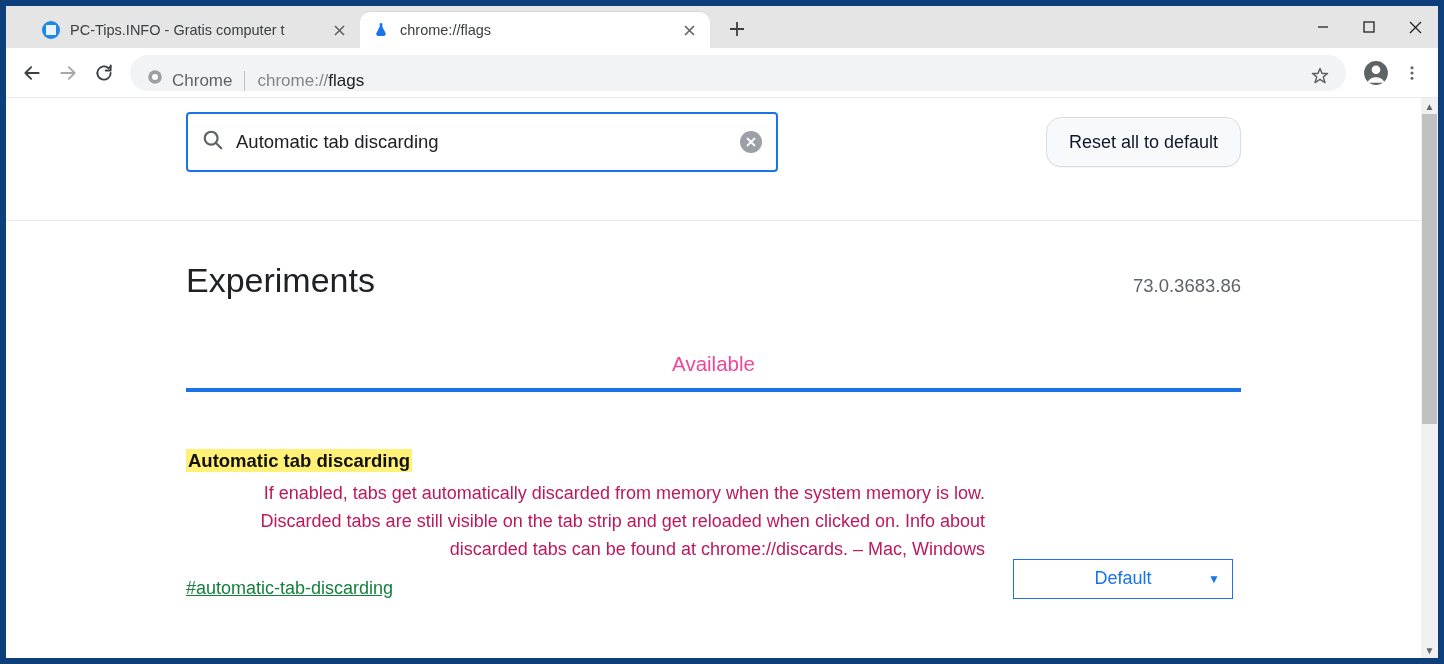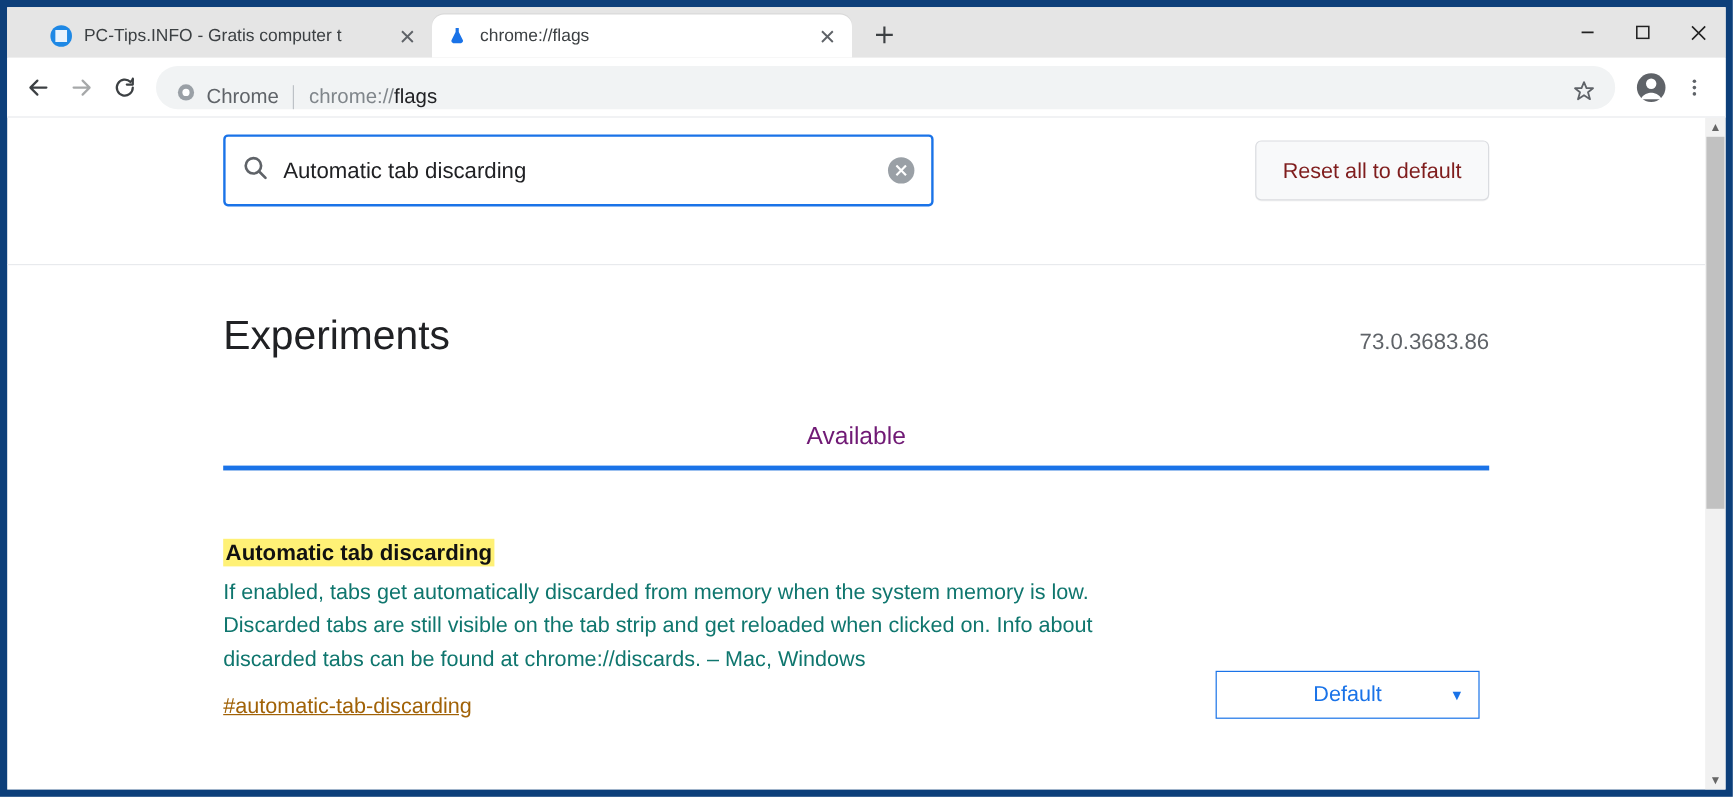--- a/index.html
+++ b/index.html
@@ -50,7 +50,7 @@
   .search-box input { flex: 1; border: none; outline: none; font-size: 18.5px; color: #202124; background: transparent; }
   .search-box .clear { width: 22px; height: 22px; border-radius: 50%; background: #9aa0a6; color: #fff; display: flex; align-items: center; justify-content: center; font-size: 14px; }
   .search-row .spacer { flex: 1; }
-  .reset-btn { height: 50px; padding: 0 22px; border: 1px solid #dadce0; background: #f8f9fa; border-radius: 5px; font-size: 18px; color: #7f1d1d; box-shadow: 0 1px 0 rgba(0,0,0,0.04); }
+  .reset-btn { height: 50px; padding: 0 22px; border: 1px solid #dadce0; background: #f8f9fa; border-radius: 15px; font-size: 18px; color: #0f172a; box-shadow: 0 1px 0 rgba(0,0,0,0.04); }
 
   .page hr.thin { border: none; border-top: 1px solid #e8eaed; margin-left: -180px; margin-right: -180px; }
 

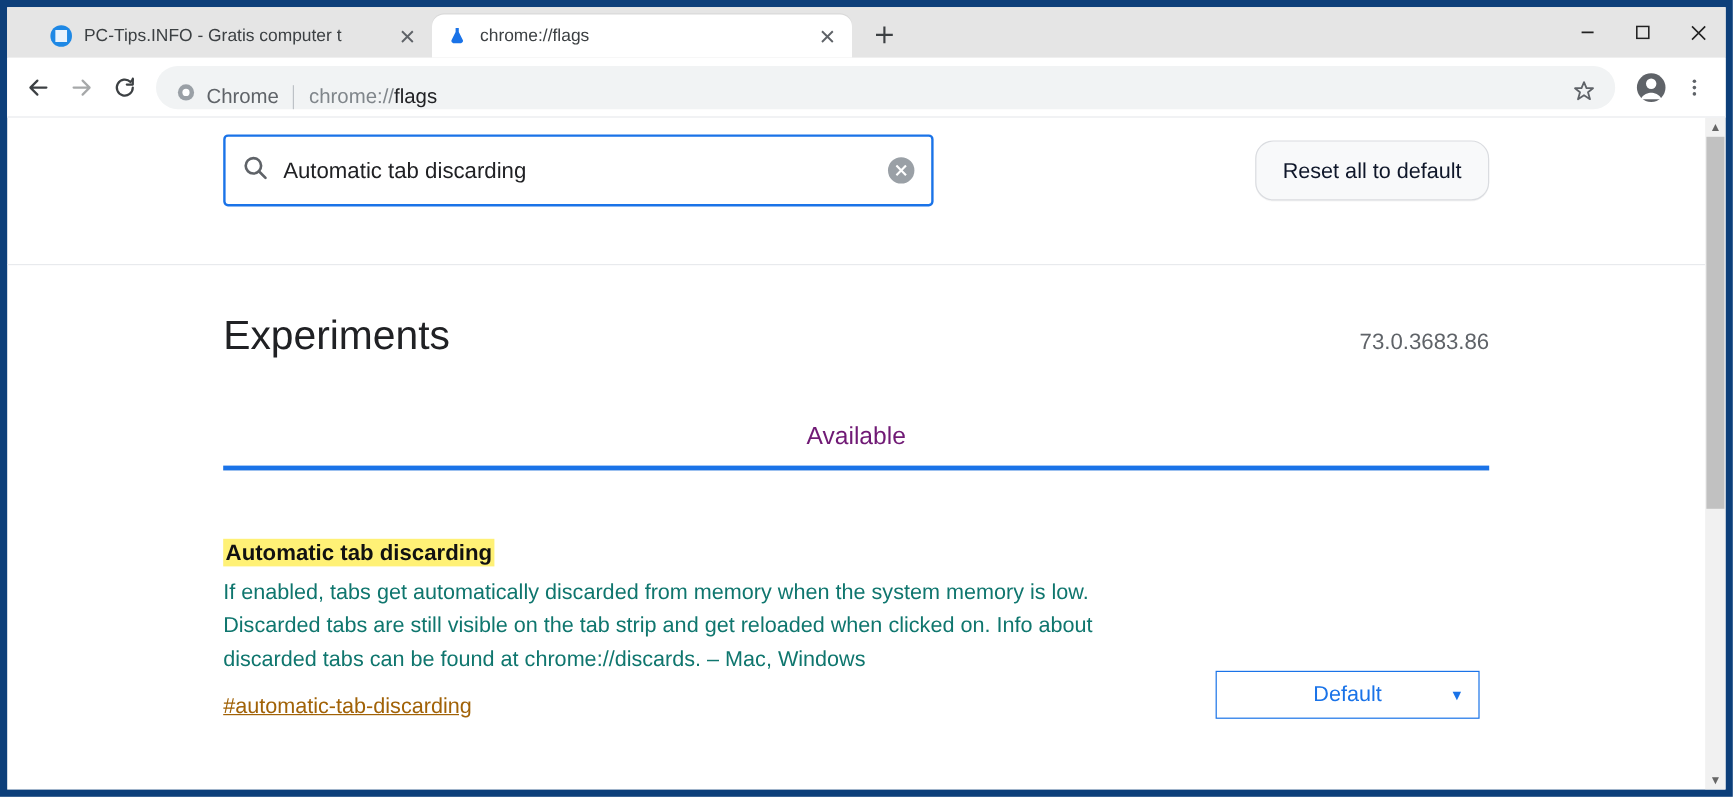--- a/index.html
+++ b/index.html
@@ -61,7 +61,7 @@
 
   .tabsbar { display: flex; border-bottom: 1px solid #e0e0e0; }
   .ptab { flex: 1; text-align: center; font-size: 20.5px; color: #3c4043; padding: 10px 0 12px; cursor: pointer; }
-  .ptab.active { color: #701a75; border-bottom: 4px solid #1a73e8; margin-bottom: -1px; }
+  .ptab.active { color: #ec4899; border-bottom: 4px solid #1a73e8; margin-bottom: -1px; }
 
   .flag-block { display: flex; margin-top: 58px; gap: 28px; }
   .flag-text { flex: 1; }

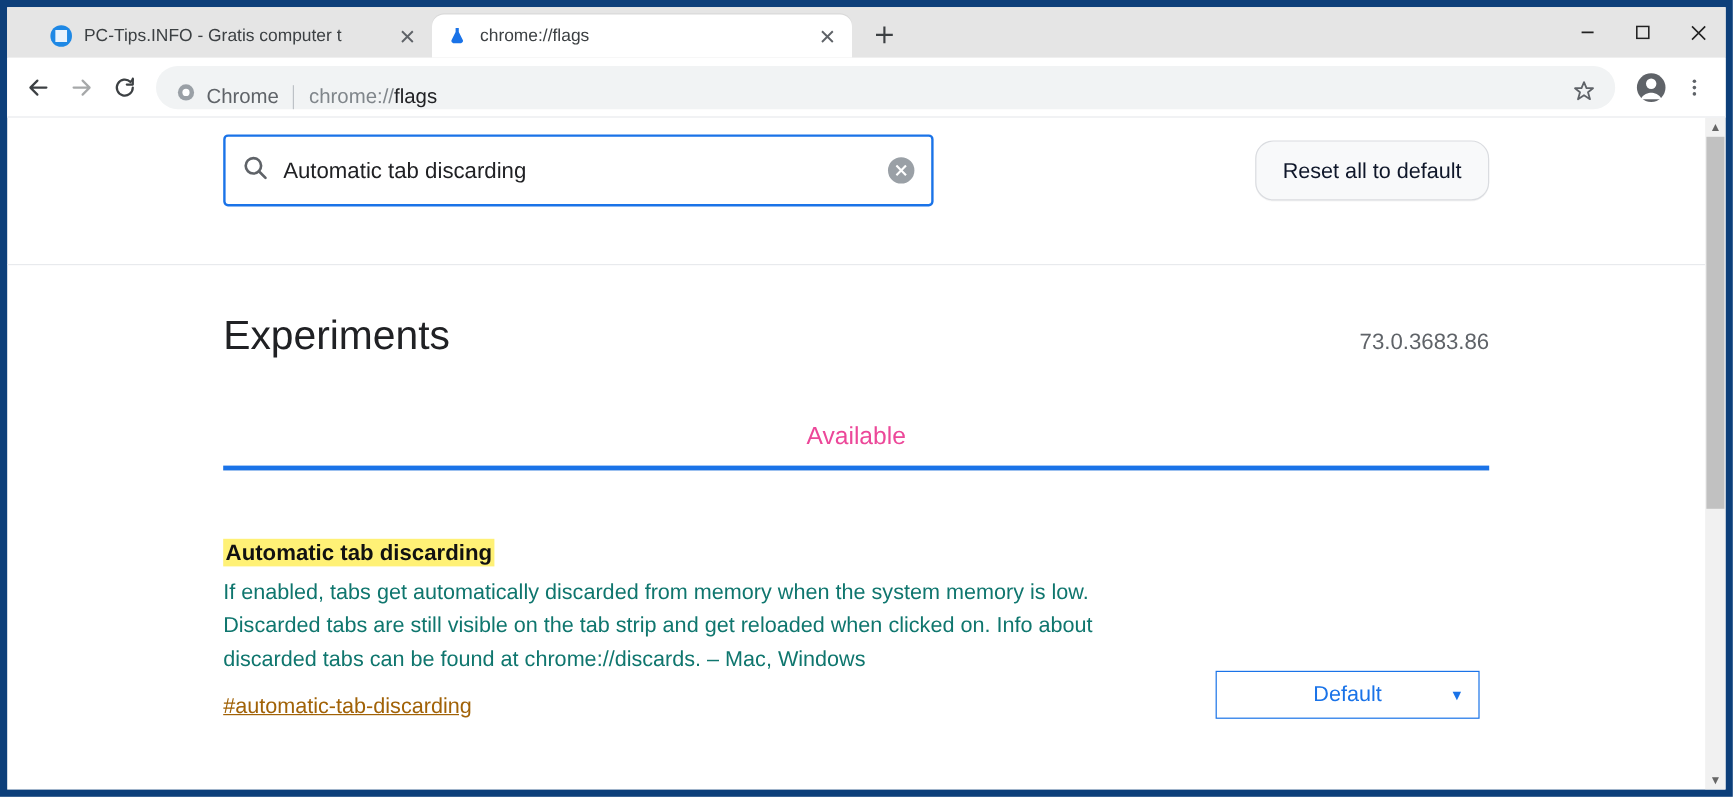--- a/index.html
+++ b/index.html
@@ -66,7 +66,7 @@
   .flag-block { display: flex; margin-top: 58px; gap: 28px; }
   .flag-text { flex: 1; }
   .flag-title { display: inline; background: #fff176; font-size: 18.5px; font-weight: 700; color: #111; padding: 1px 2px; }
-  .flag-desc { font-size: 18px; color: #0f766e; line-height: 1.55; margin-top: 8px; max-width: 800px; }
+  .flag-desc { font-size: 18px; color: #be185d; line-height: 1.55; margin-top: 8px; max-width: 800px; text-align: right; }
   .flag-hash { font-size: 18px; color: #a16207; text-decoration: underline; margin-top: 14px; }
   .flag-ctrl { width: 228px; display: flex; align-items:flex-end; }
   .flag-select { width: 220px; height: 40px; border: 1px solid #1a73e8; color: #1a73e8; font-size: 18px; display: flex; align-items: center; justify-content: center; position: relative; background:#fff;}

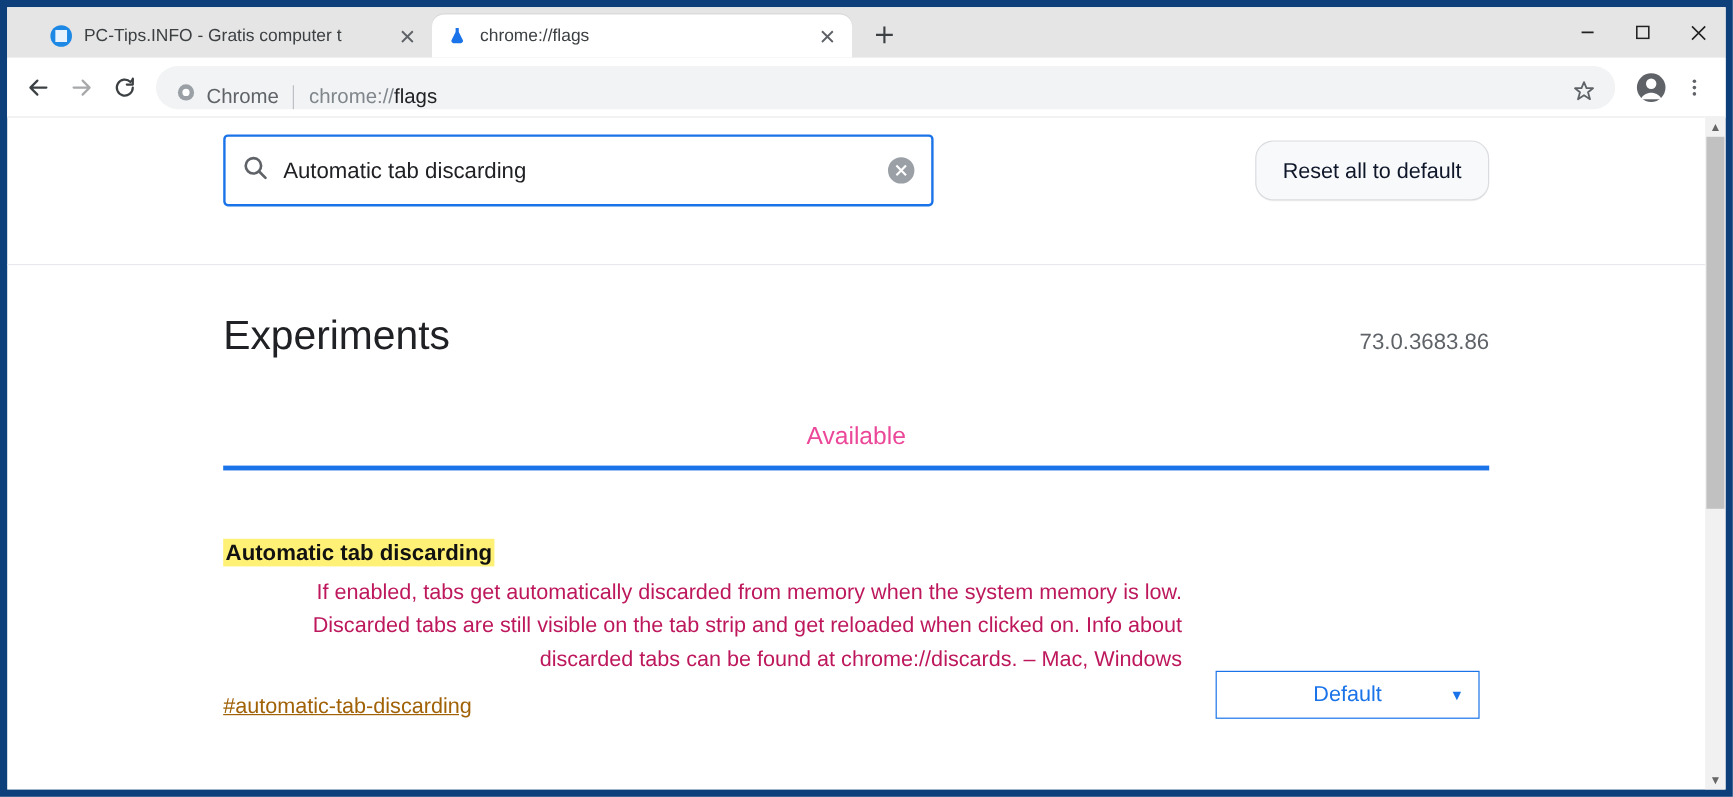--- a/index.html
+++ b/index.html
@@ -67,7 +67,7 @@
   .flag-text { flex: 1; }
   .flag-title { display: inline; background: #fff176; font-size: 18.5px; font-weight: 700; color: #111; padding: 1px 2px; }
   .flag-desc { font-size: 18px; color: #be185d; line-height: 1.55; margin-top: 8px; max-width: 800px; text-align: right; }
-  .flag-hash { font-size: 18px; color: #a16207; text-decoration: underline; margin-top: 14px; }
+  .flag-hash { font-size: 18px; color: #15803d; text-decoration: underline; margin-top: 14px; }
   .flag-ctrl { width: 228px; display: flex; align-items:flex-end; }
   .flag-select { width: 220px; height: 40px; border: 1px solid #1a73e8; color: #1a73e8; font-size: 18px; display: flex; align-items: center; justify-content: center; position: relative; background:#fff;}
   .flag-select .caret { position: absolute; right: 12px; color: #1a73e8; font-size: 12px; }

